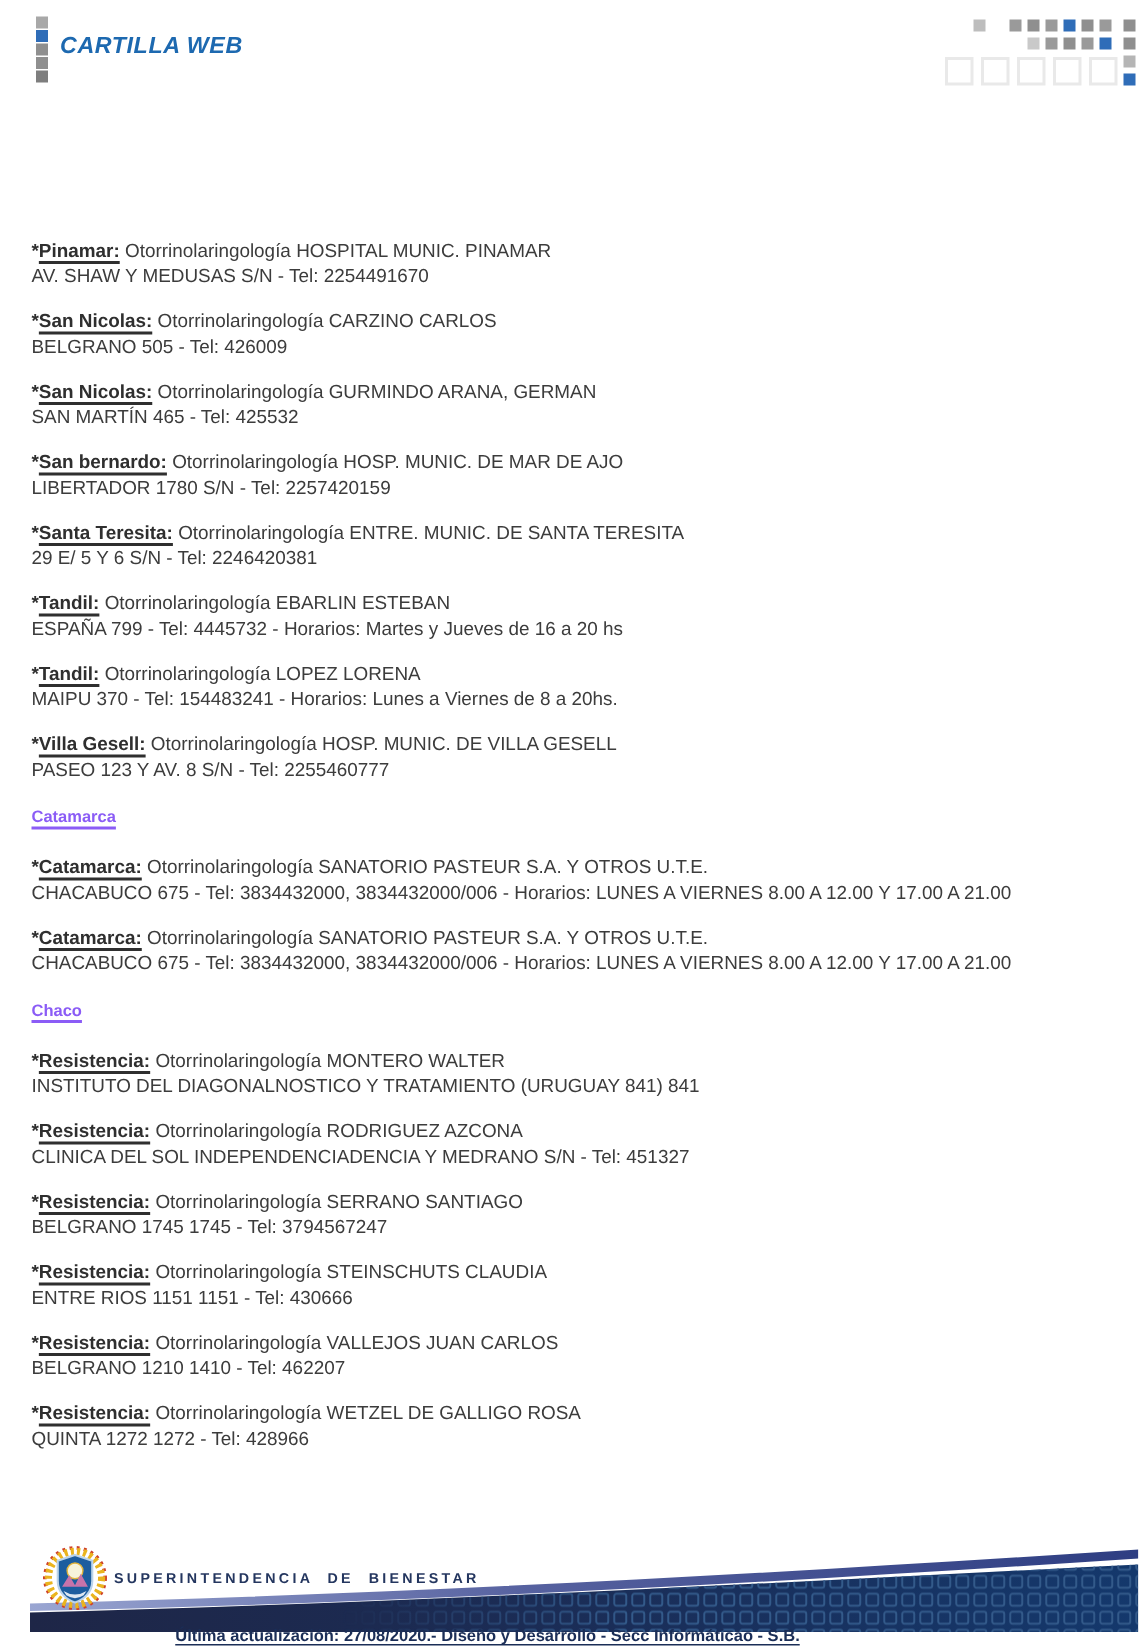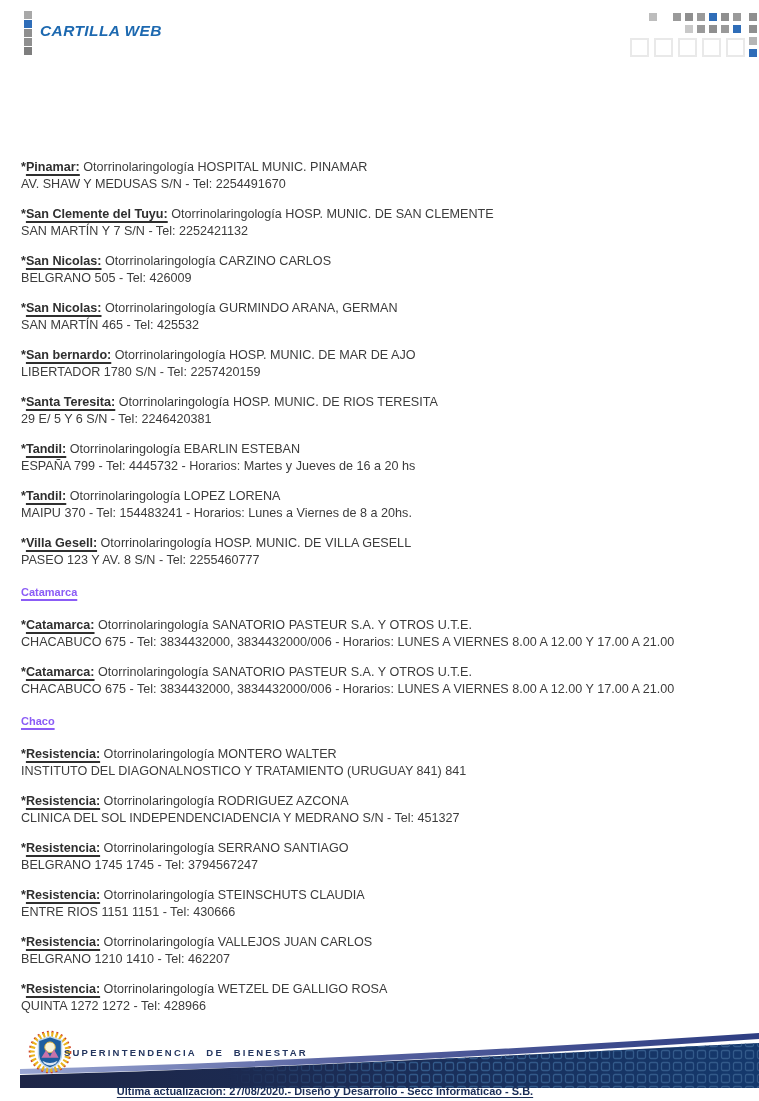--- a/index.html
+++ b/index.html
@@ -91,10 +91,6 @@
     <div class="entry">
       <div class="line"><span class="star">*</span><span class="city">Pinamar:</span> <span class="spec">Otorrinolaringología</span> <span class="prov">HOSPITAL MUNIC. PINAMAR</span></div>
       <div class="line addr">AV. SHAW Y MEDUSAS S/N - Tel: 2254491670</div>
-    </div>
-    <div class="entry">
-      <div class="line"><span class="star">*</span><span class="city">San Clemente del Tuyu:</span> <span class="spec">Otorrinolaringología</span> <span class="prov">HOSP. MUNIC. DE SAN CLEMENTE</span></div>
-      <div class="line addr">SAN MARTÍN Y 7 S/N - Tel: 2252421132</div>
     </div>
     <div class="entry">
       <div class="line"><span class="star">*</span><span class="city">San Nicolas:</span> <span class="spec">Otorrinolaringología</span> <span class="prov">CARZINO CARLOS</span></div>

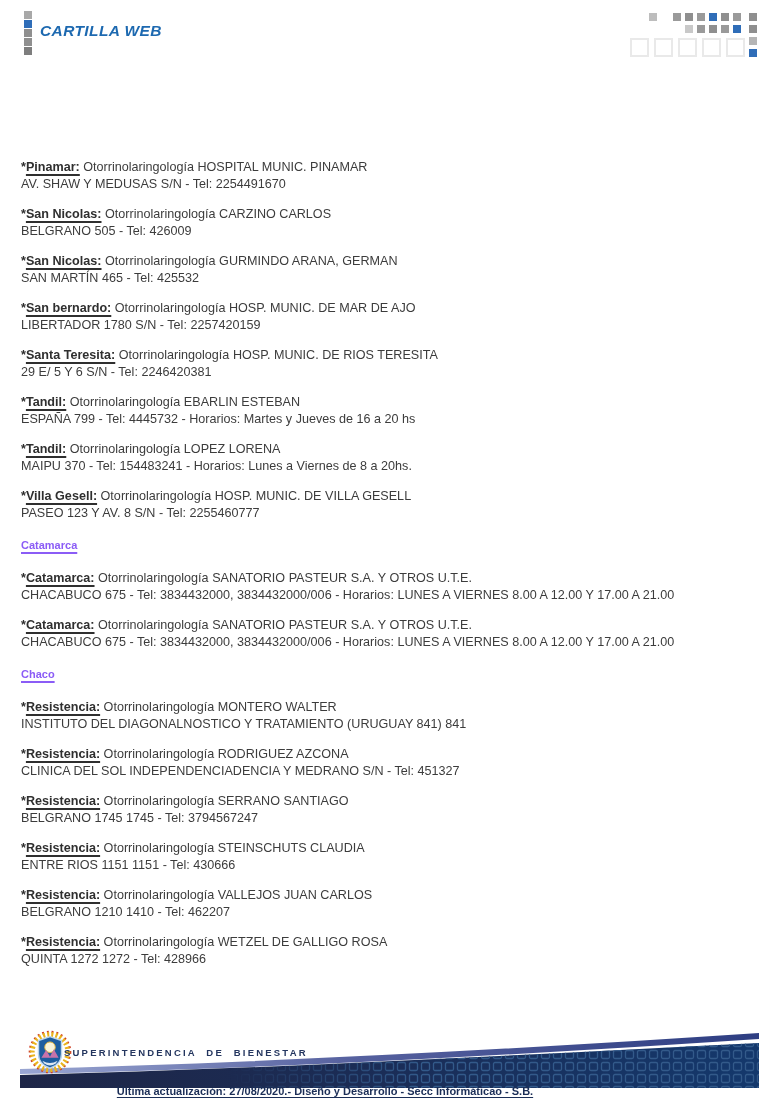--- a/index.html
+++ b/index.html
@@ -105,7 +105,7 @@
       <div class="line addr">LIBERTADOR 1780 S/N - Tel: 2257420159</div>
     </div>
     <div class="entry">
-      <div class="line"><span class="star">*</span><span class="city">Santa Teresita:</span> <span class="spec">Otorrinolaringología</span> <span class="prov">HOSP. MUNIC. DE RIOS TERESITA</span></div>
+      <div class="line"><span class="star">*</span><span class="city">Santa Teresita:</span> <span class="spec">Otorrinolaringología</span> <span class="prov">ENTRE. MUNIC. DE SANTA TERESITA</span></div>
       <div class="line addr">29 E/ 5 Y 6 S/N - Tel: 2246420381</div>
     </div>
     <div class="entry">

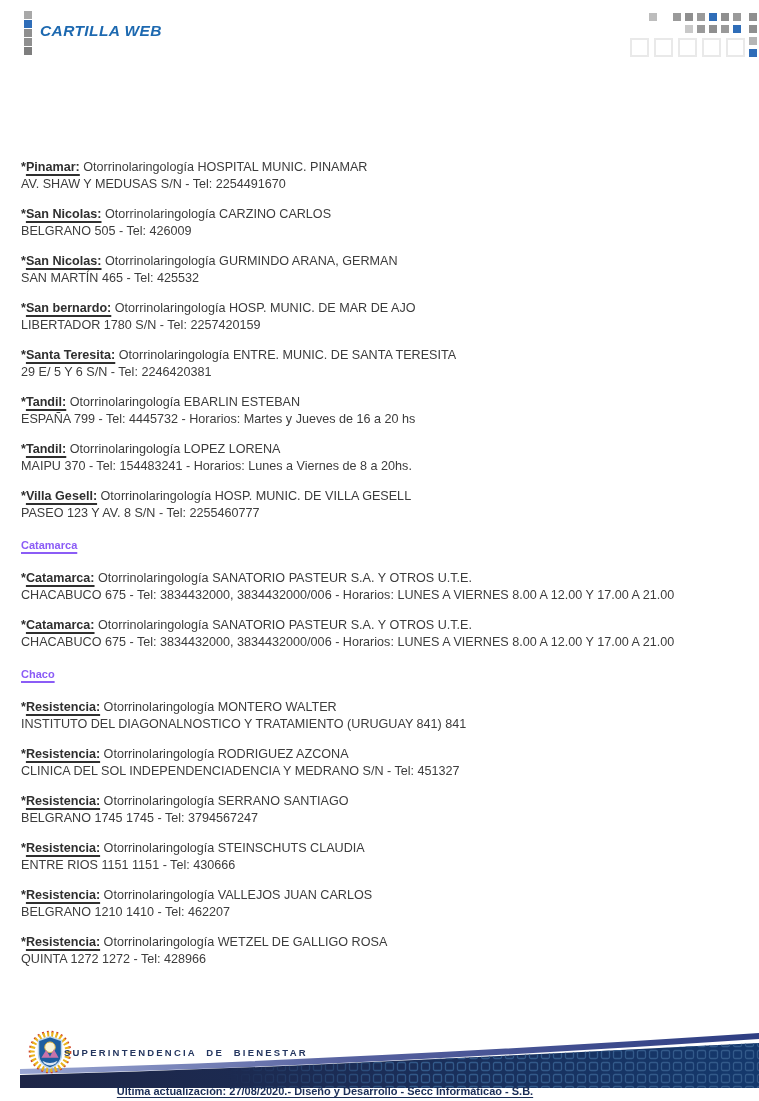--- a/index.html
+++ b/index.html
@@ -40,7 +40,7 @@
   .org-name{
     position:absolute;left:64px;top:22px;z-index:3;
     font-size:9.5px;font-weight:bold;color:#24365f;
-    letter-spacing:2.2px;word-spacing:5px;white-space:nowrap;
+    letter-spacing:2.2px;word-spacing:5px;white-space:nowrap;padding-left:12px;
   }
   .bottom-bar{
     position:absolute;left:0;top:60px;width:650px;text-align:center;z-index:4;

